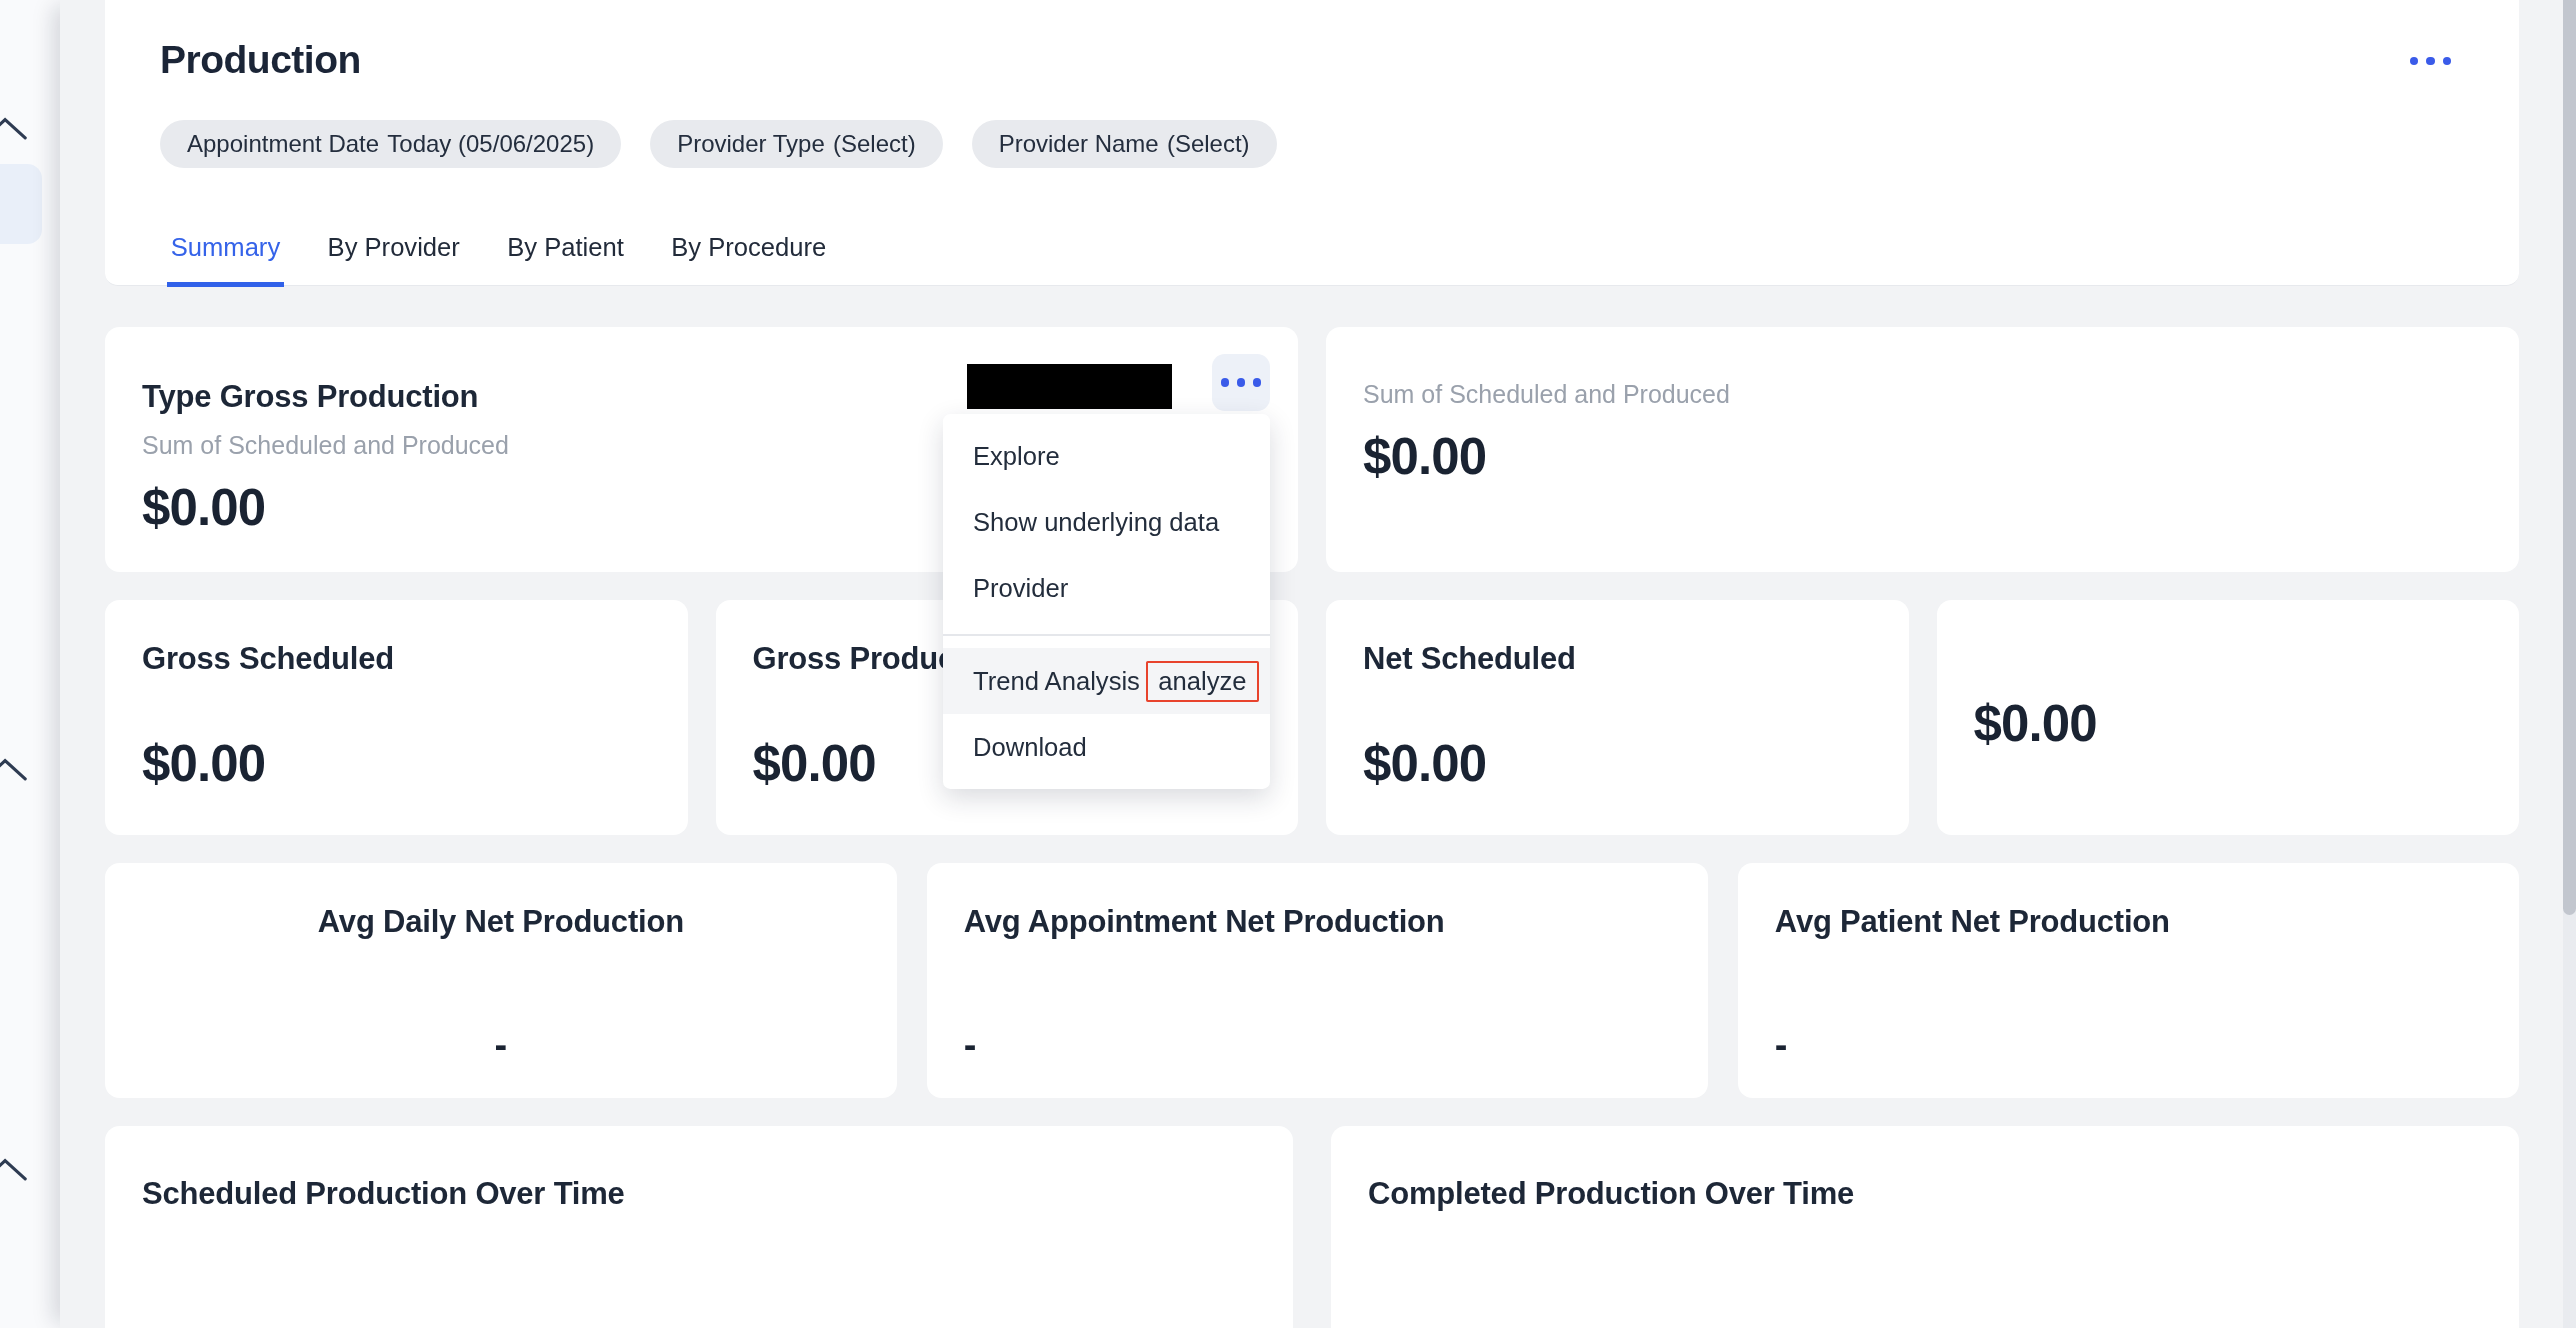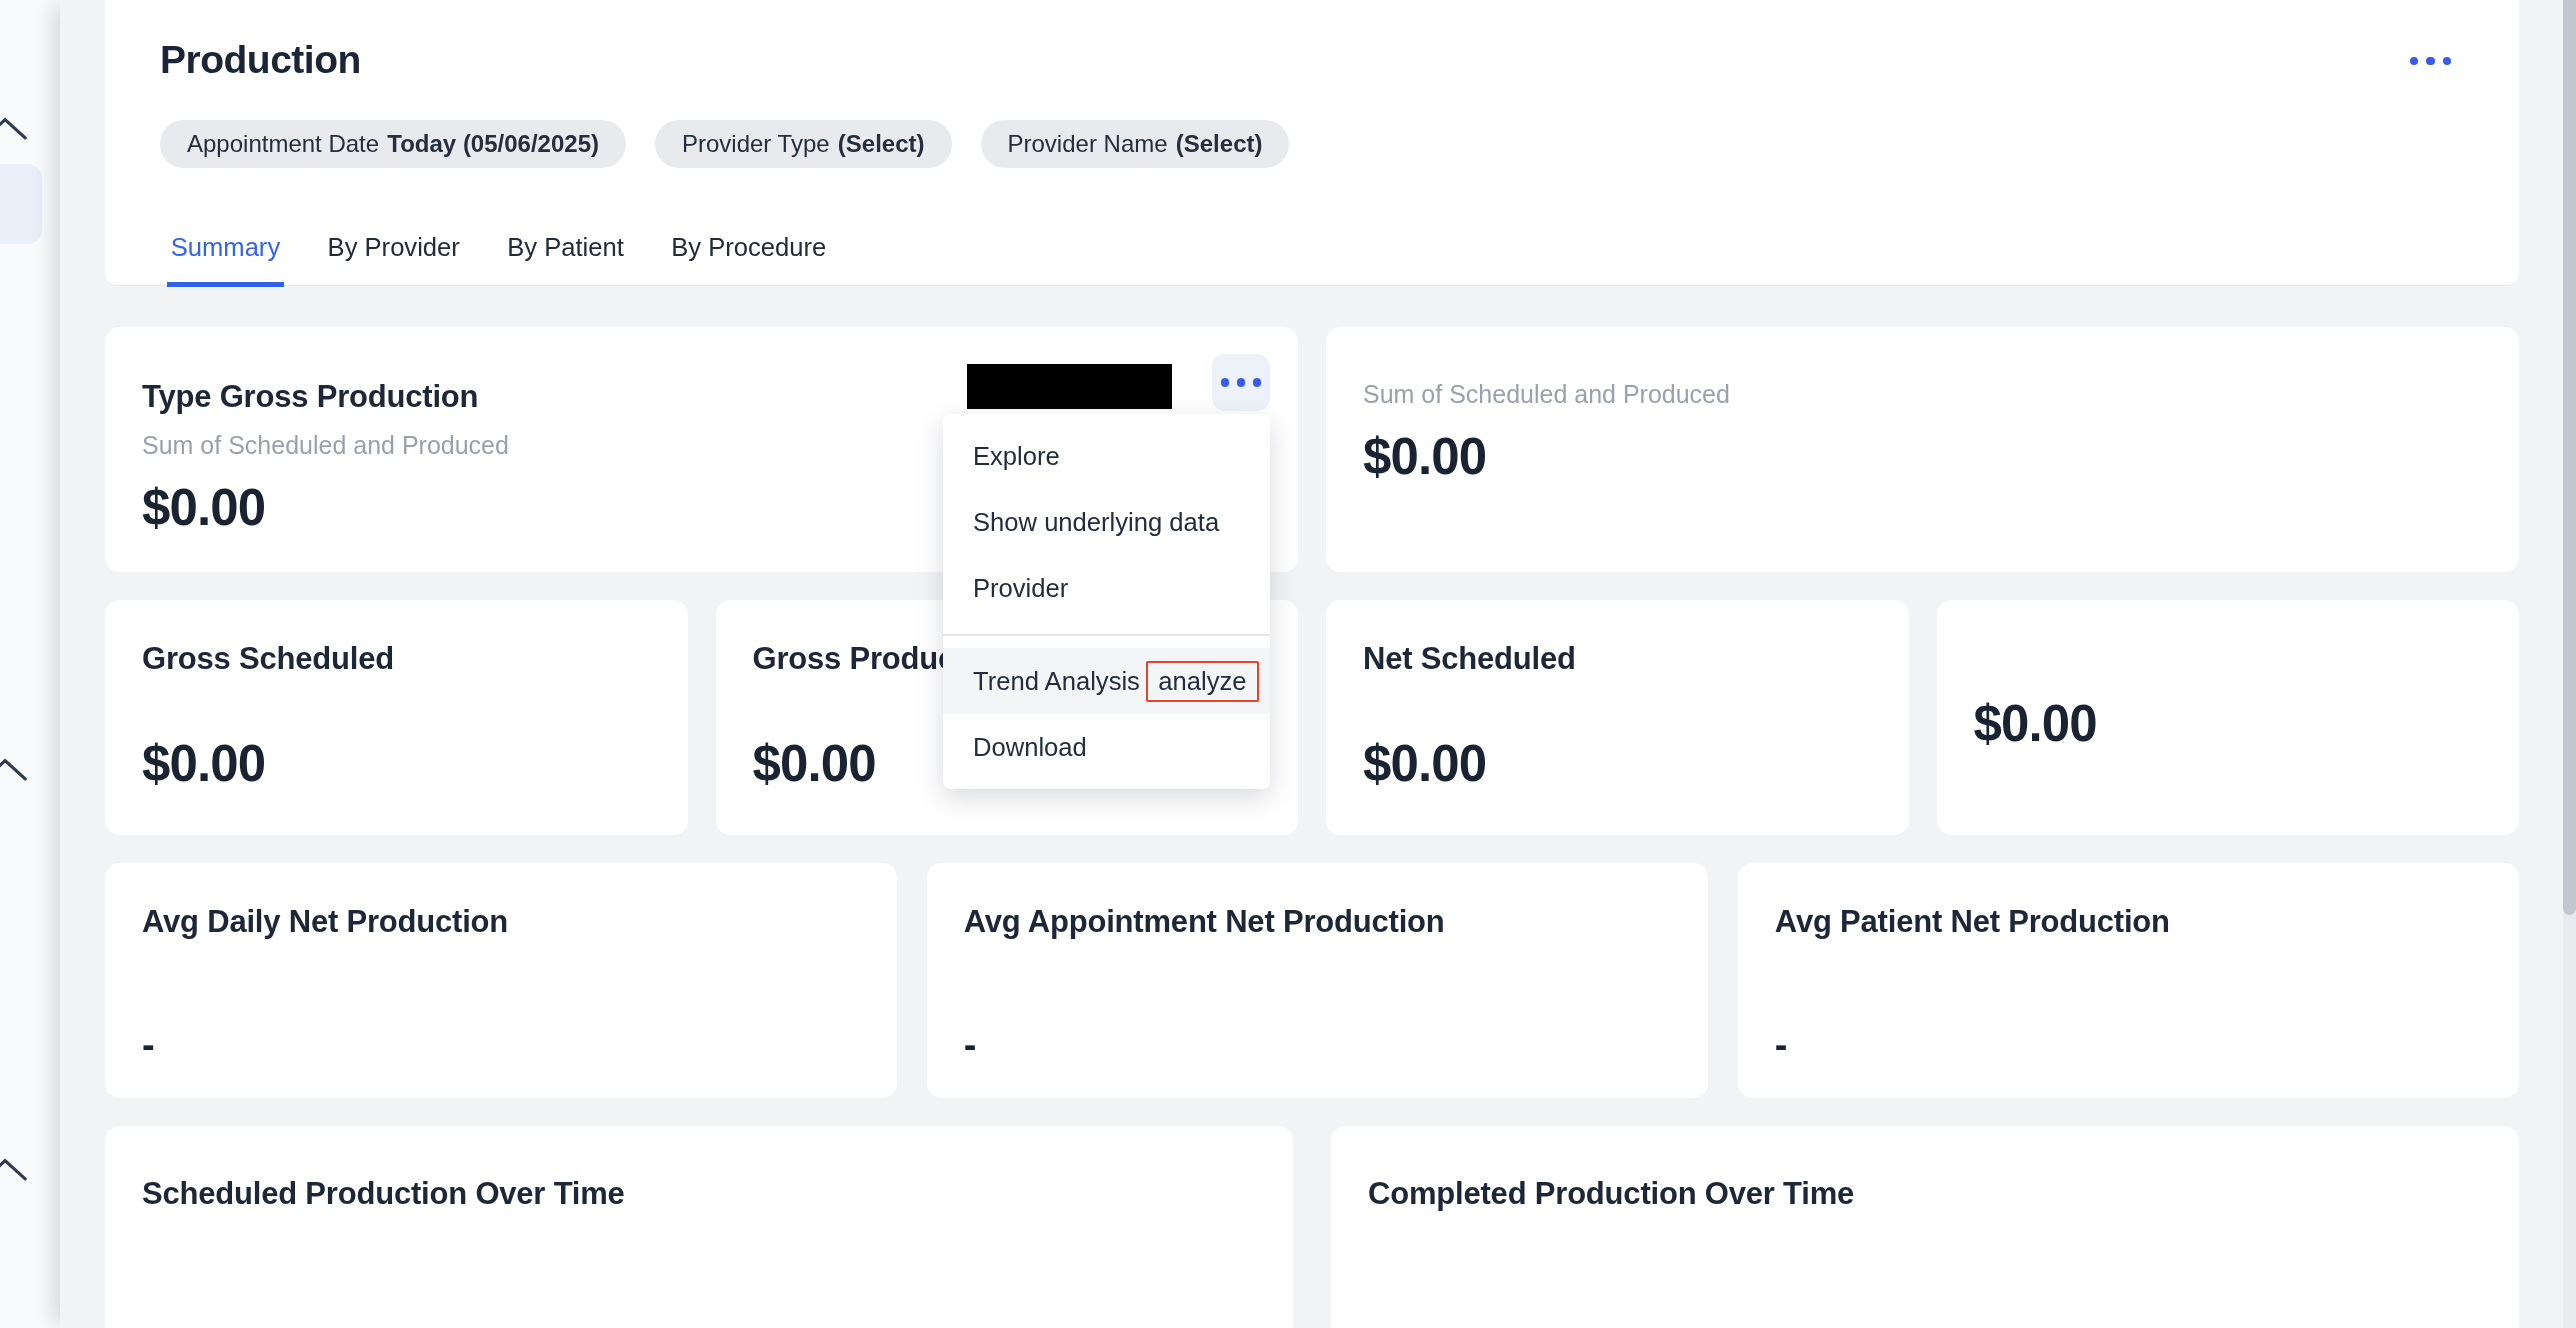--- a/index.html
+++ b/index.html
@@ -32,7 +32,7 @@
   .chips{position:absolute;left:55px;top:120px;display:flex;gap:29px;}
   .chip{height:48px;padding:0 27px;border-radius:25px;background:#E8EAEE;display:flex;align-items:center;
         font-size:24px;color:#242E3E;white-space:nowrap;cursor:pointer;}
-  .chip b{margin-left:8.2px;font-weight:700;}
+  .chip b{margin-left:8.2px;font-weight:400;}
   .tabs{position:absolute;left:62px;bottom:-1.8px;display:flex;gap:40px;}
   .tab{font-size:25.6px;color:#222B3A;padding:0 3.7px 20px 3.7px;cursor:pointer;border-bottom:5.5px solid transparent;}
   .tab.active{color:#3563E9;border-bottom-color:#3161E9;}

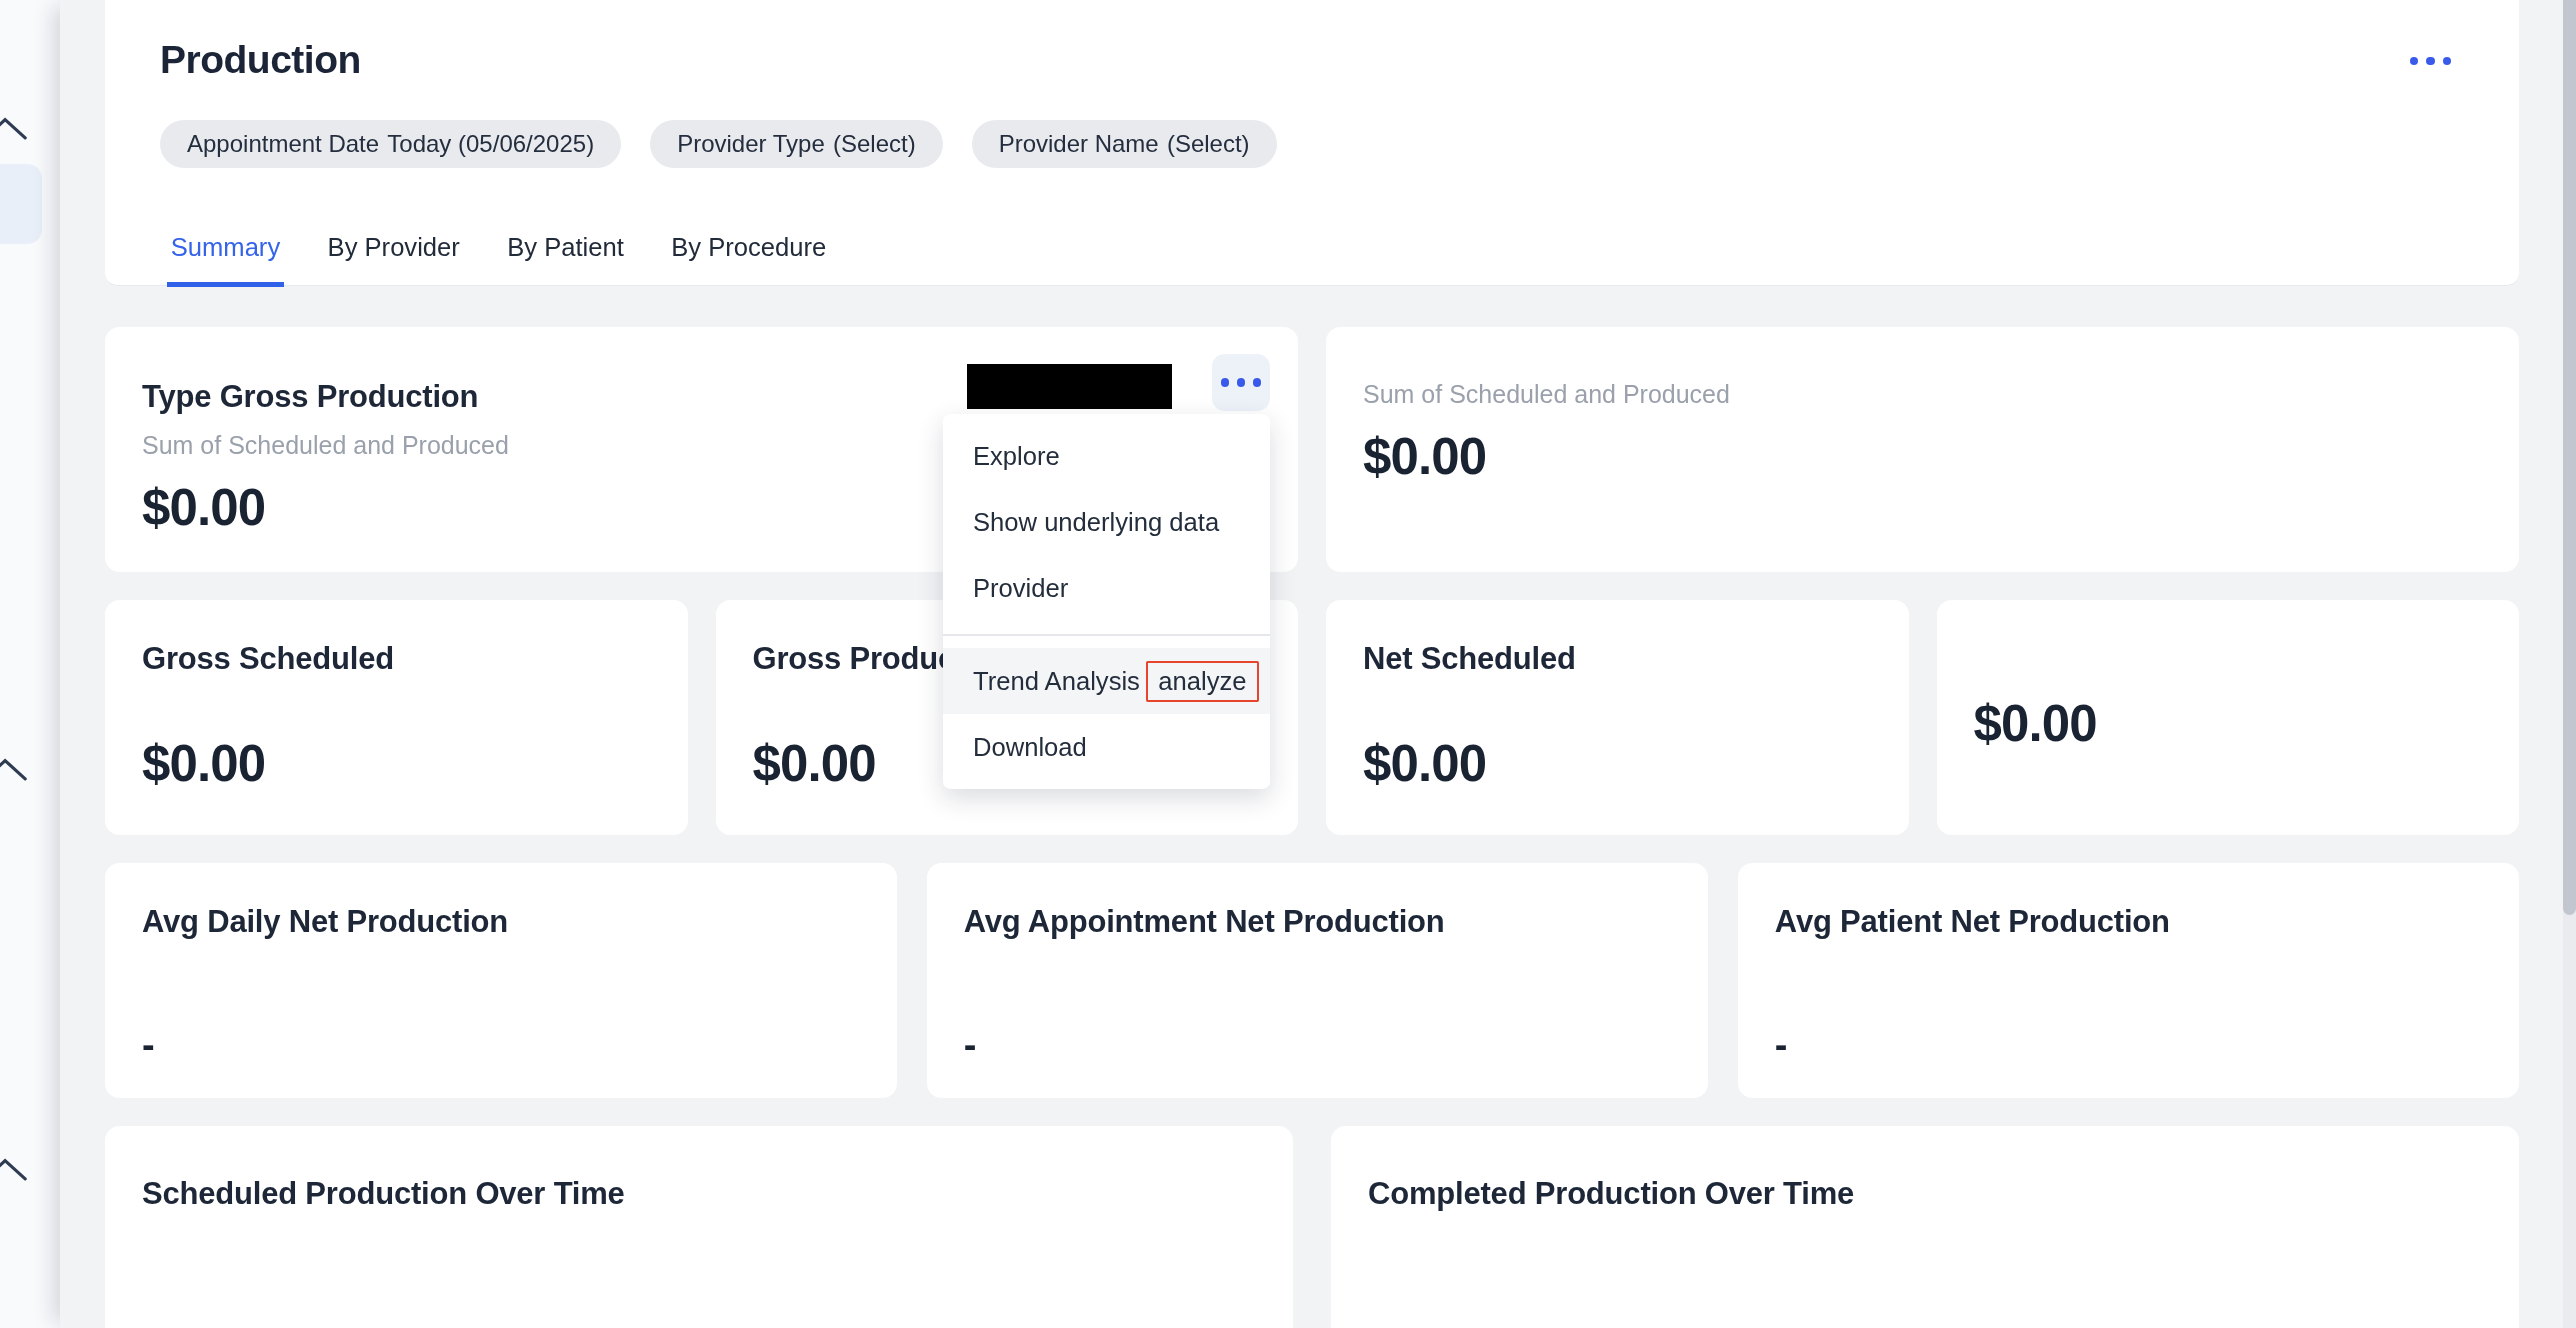--- a/index.html
+++ b/index.html
@@ -167,7 +167,7 @@
         </div>
 
         <div class="row row3">
-          <div class="card" style="flex:1.015 1 0;">
+          <div class="card" style="flex:1.015 1 0;text-align:center;">
             <div class="kpi-title">Avg Daily Net Production</div>
             <div class="dash-value">-</div>
           </div>

